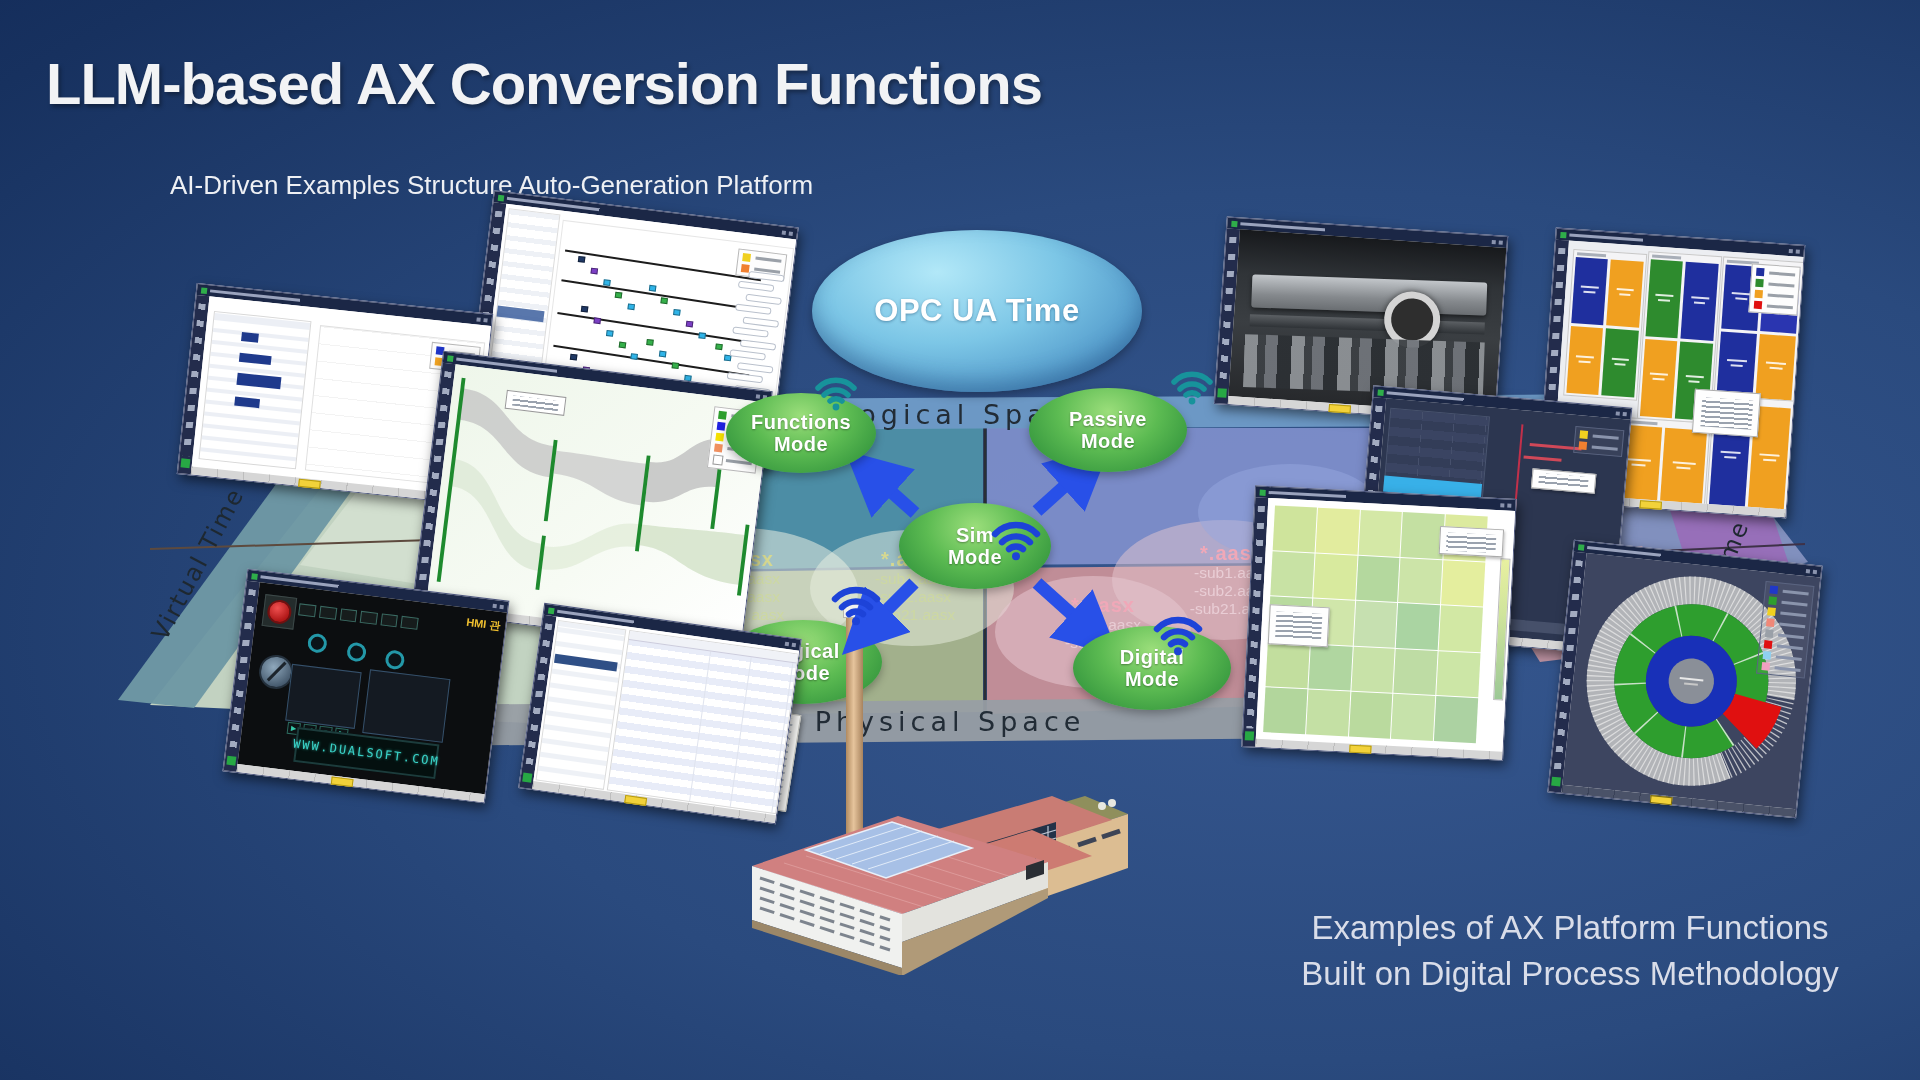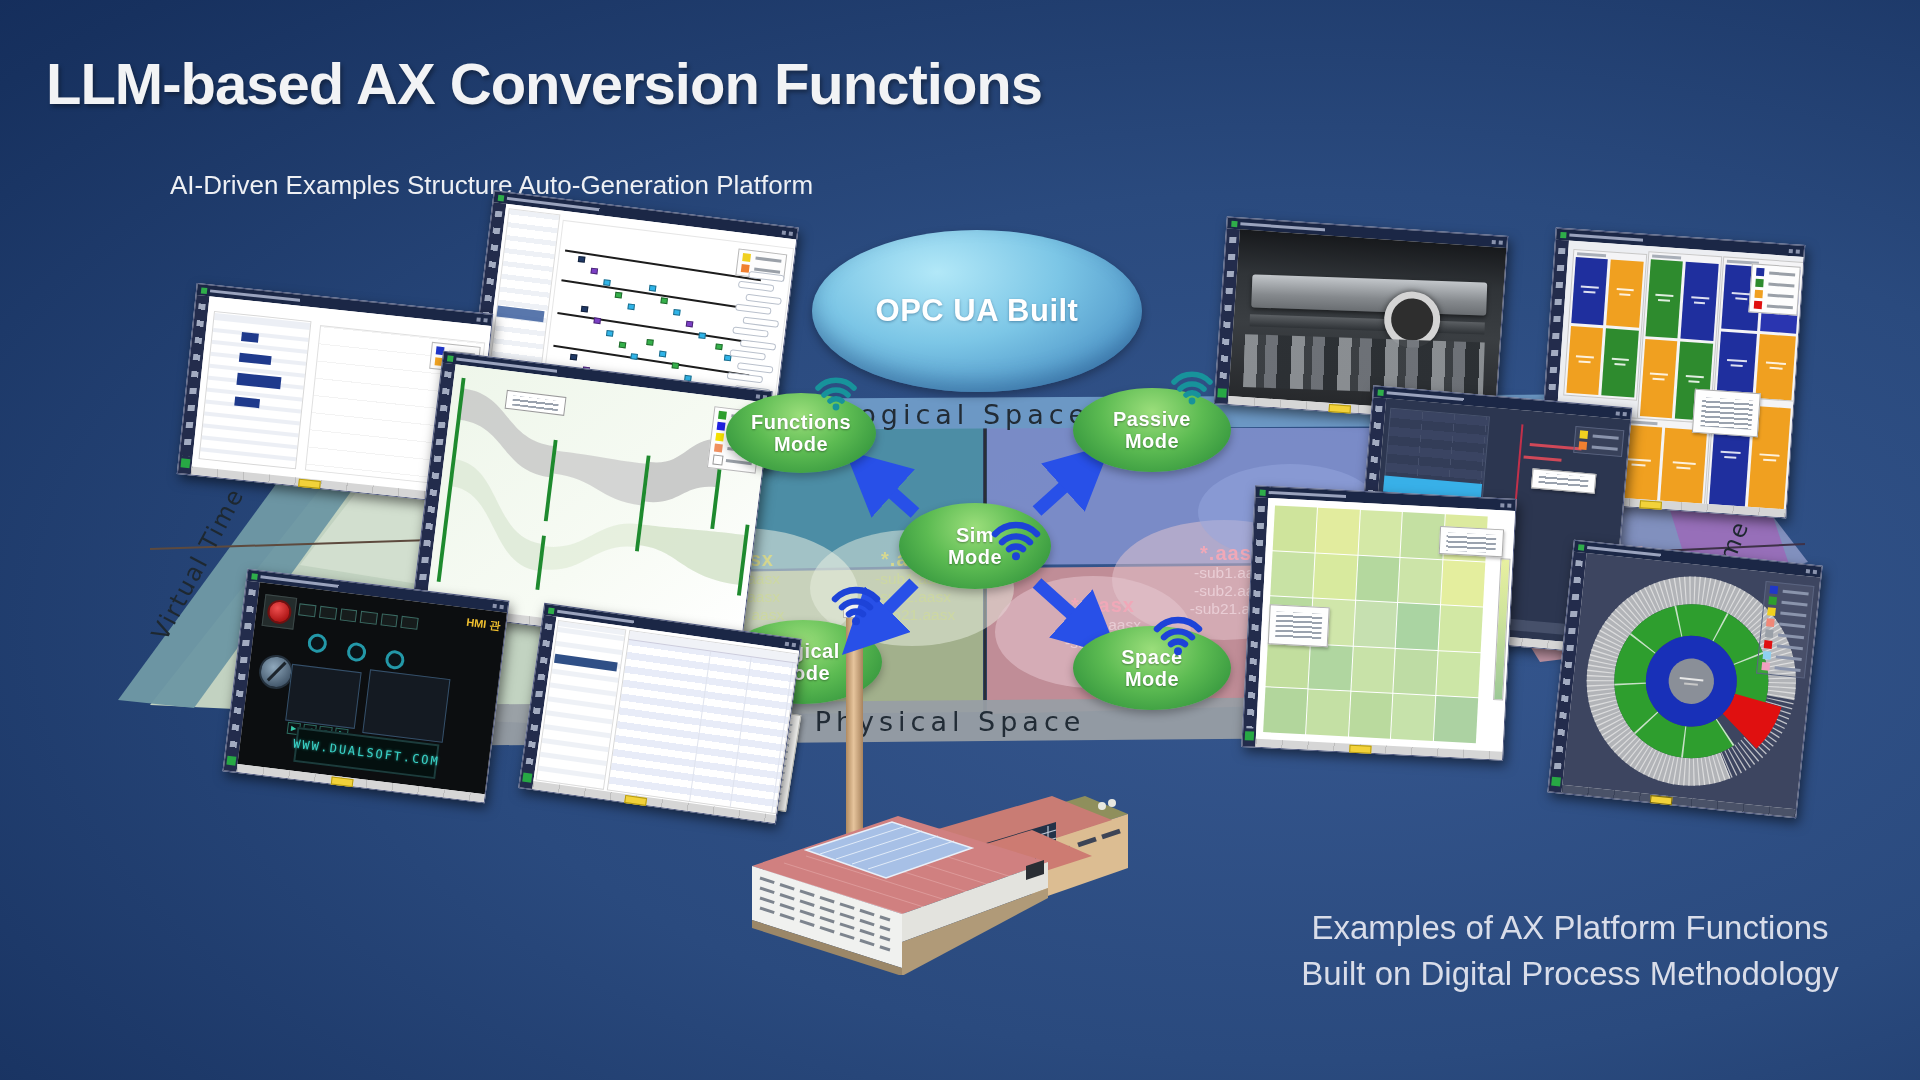--- a/index.html
+++ b/index.html
@@ -225,7 +225,7 @@
 </div>
 
 <div class="abs opc">
-  <span>OPC UA Built</span>
+  <span>OPC UA Time</span>
 </div>
 
 <div class="win" style="left:478px;top:208px;width:305px;height:240px;transform:rotate(7deg);z-index:4;">

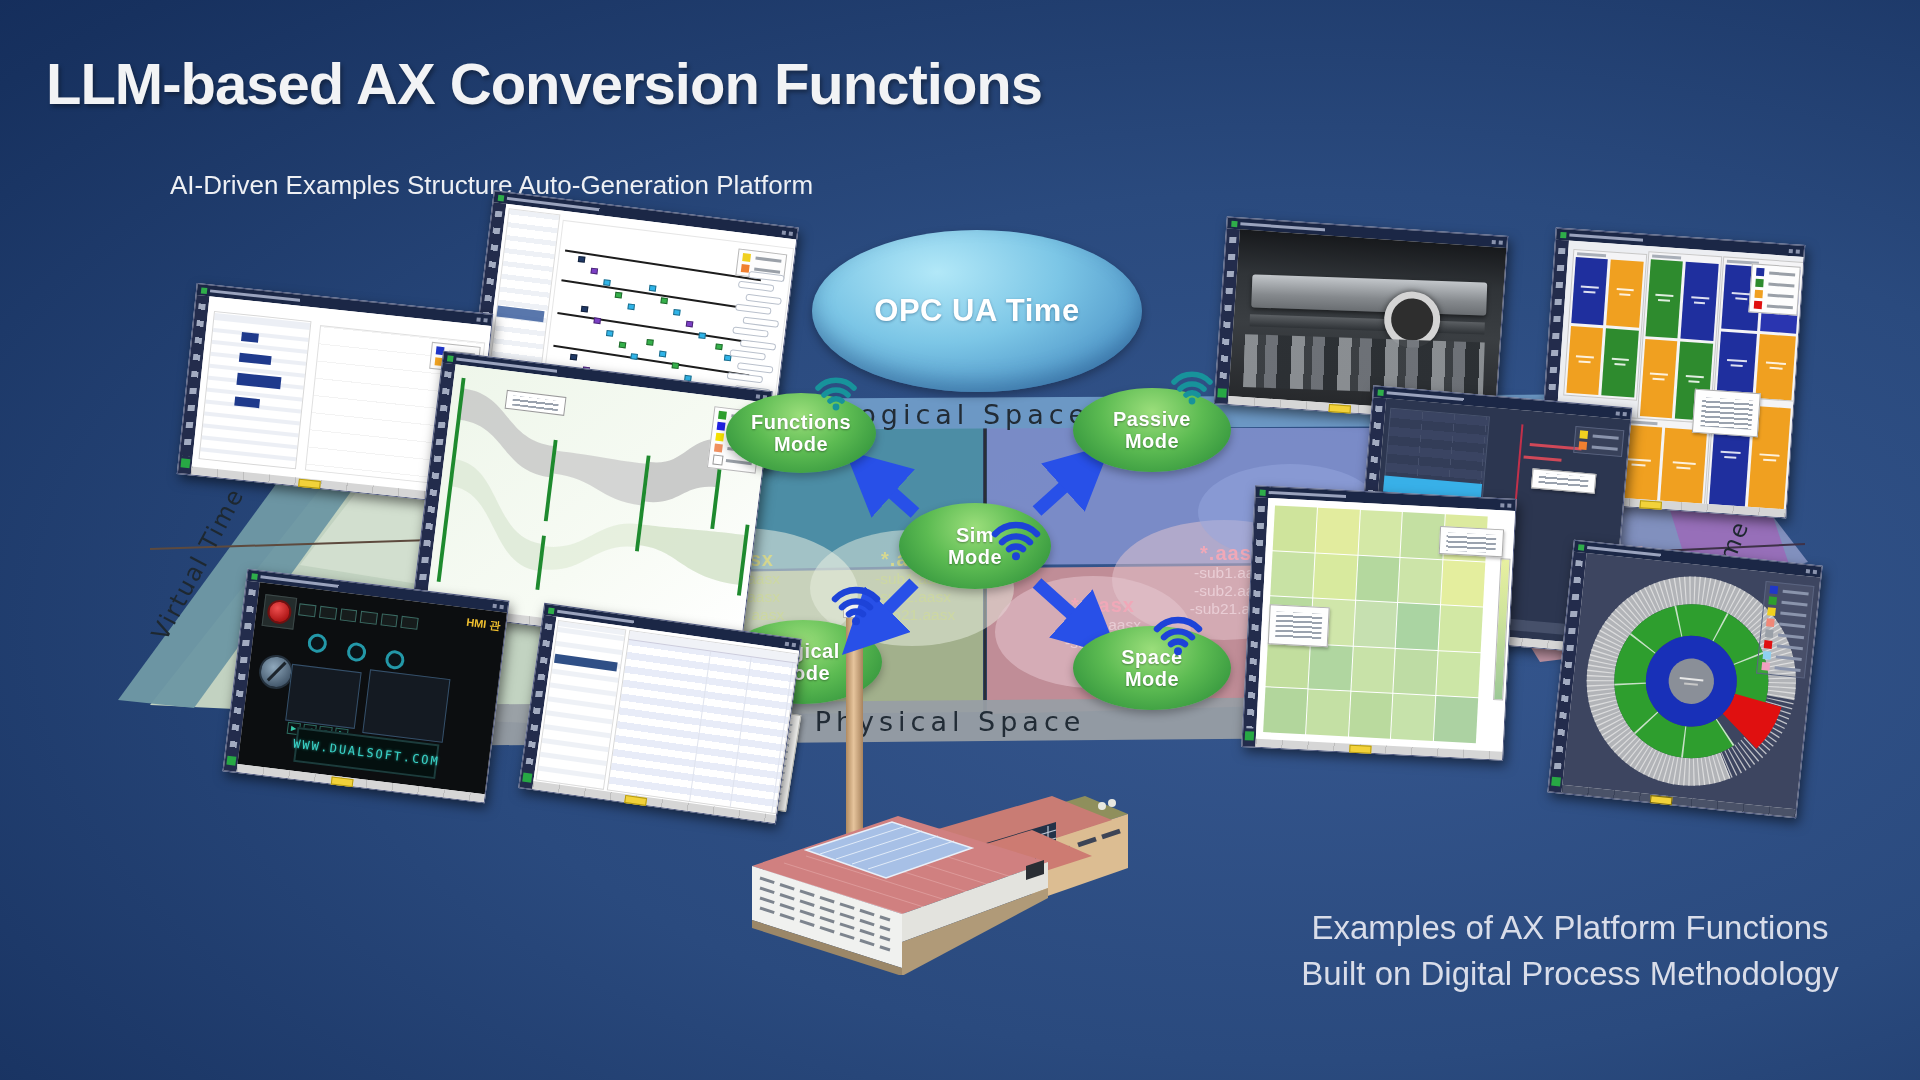--- a/index.html
+++ b/index.html
@@ -796,7 +796,7 @@
   <span>Functions</span>
   <span>Mode</span>
 </div>
-<div class="abs bubble" style="left:1073px;top:388px;width:158px;height:84px;">
+<div class="abs bubble" style="left:1029px;top:388px;width:158px;height:84px;">
   <span>Passive</span>
   <span>Mode</span>
 </div>

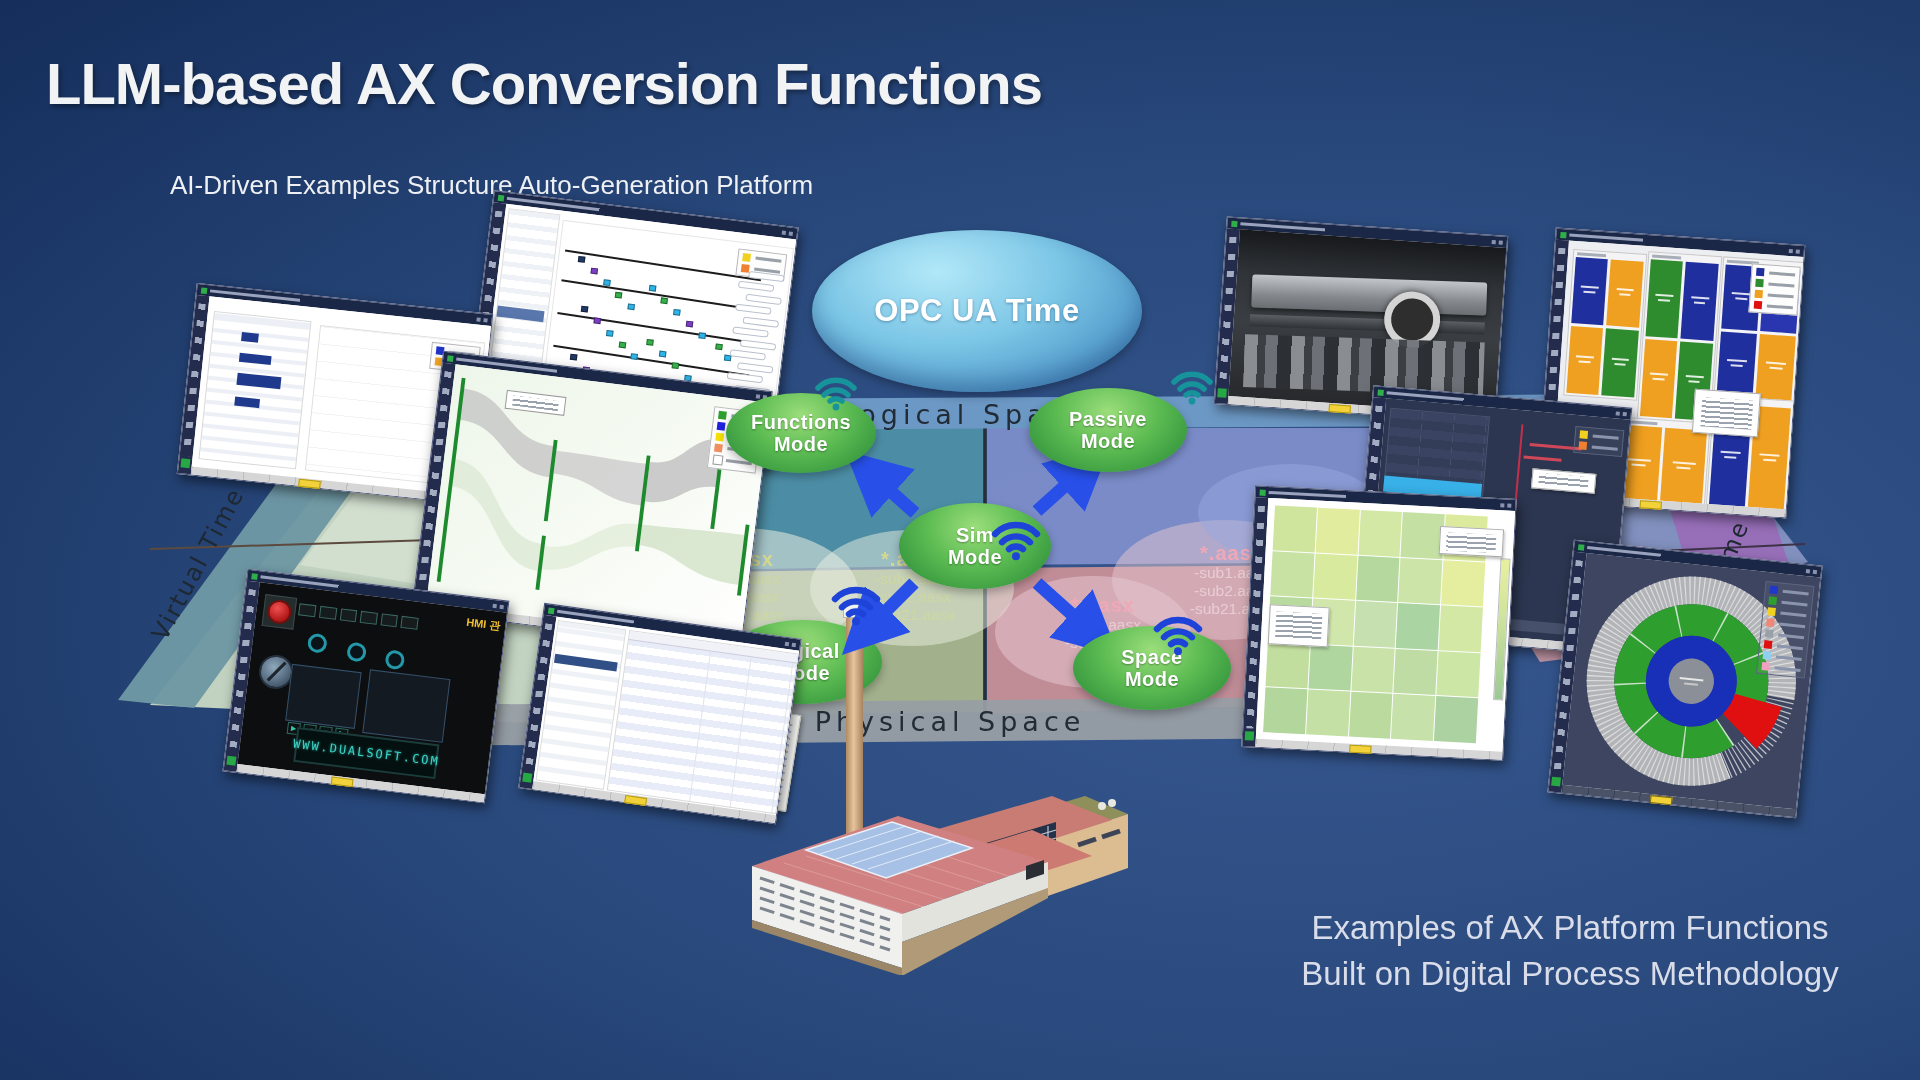--- a/index.html
+++ b/index.html
@@ -809,7 +809,7 @@
   <span>Mode</span>
 </div>
 <div class="abs bubble" style="left:1073px;top:626px;width:158px;height:84px;">
-  <span>Space</span>
+  <span>Digital</span>
   <span>Mode</span>
 </div>
 

